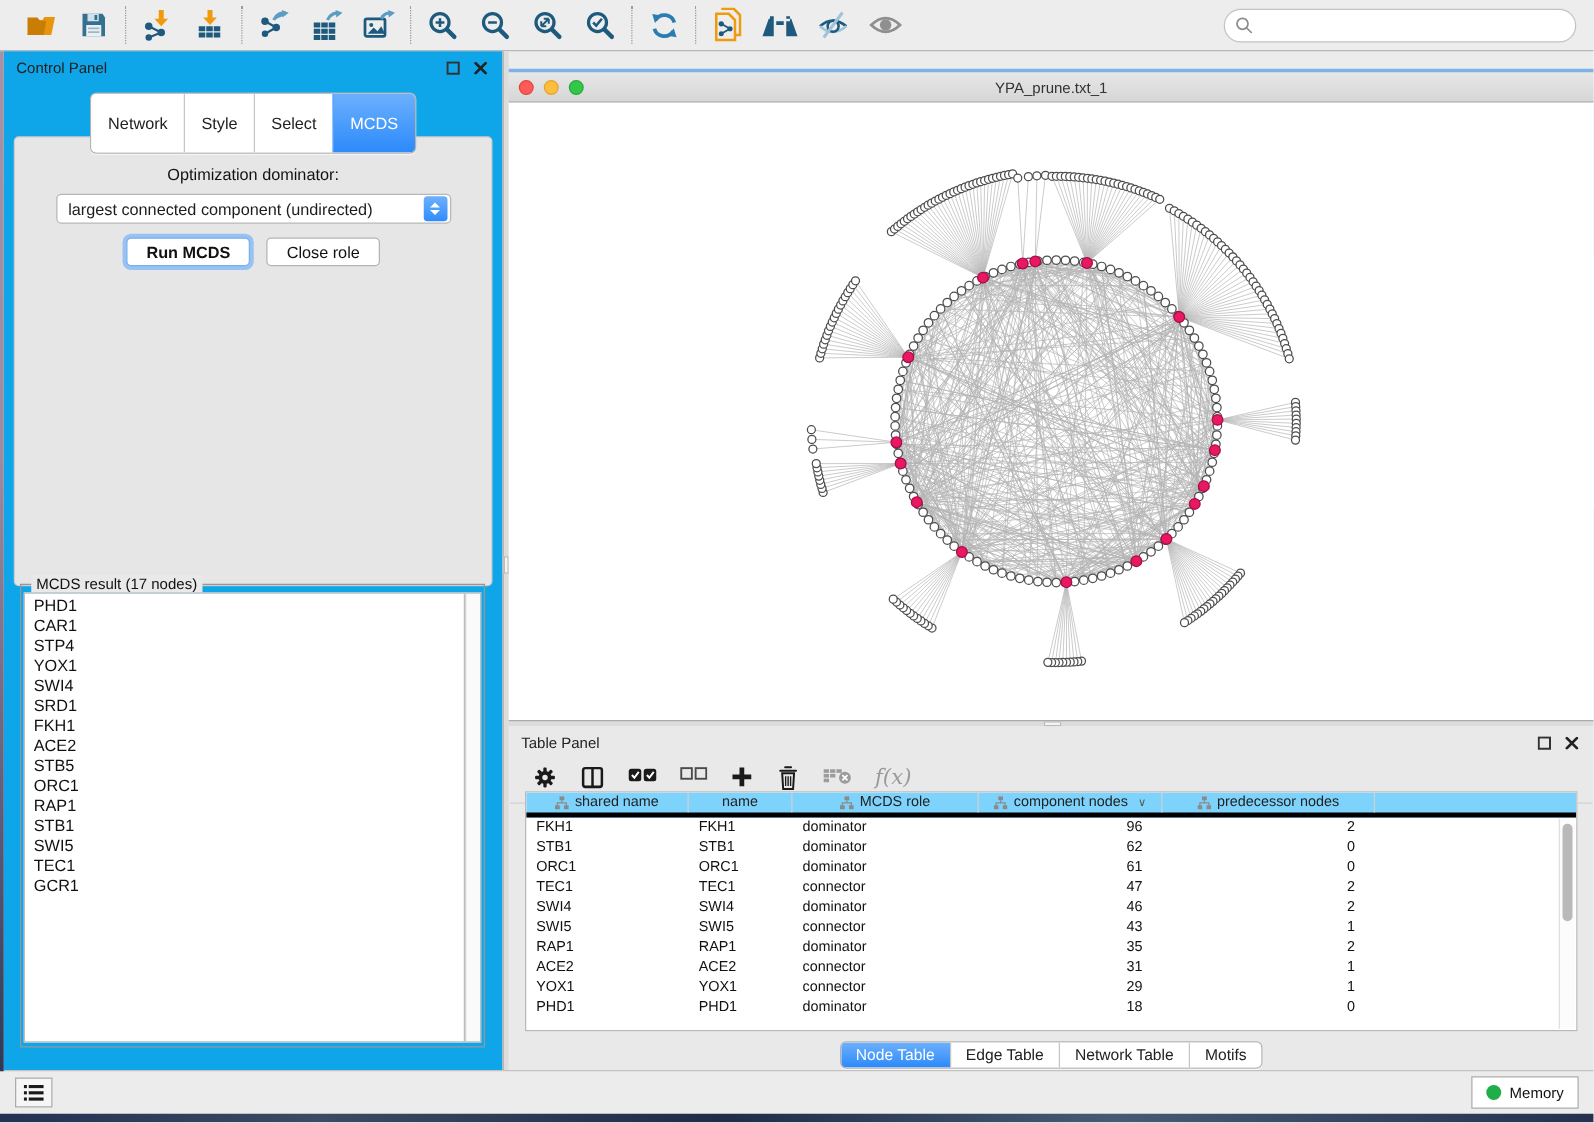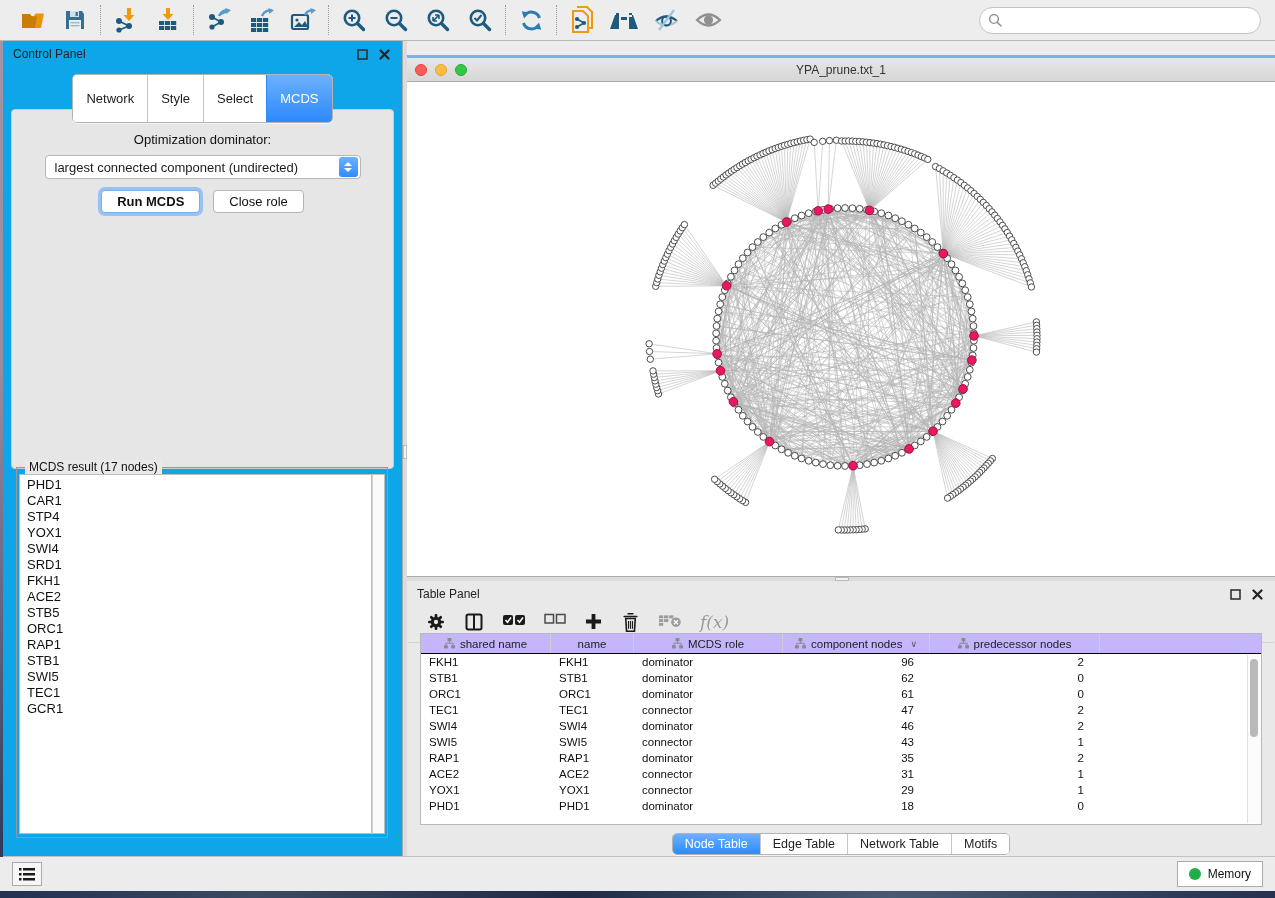--- a/index.html
+++ b/index.html
@@ -86,7 +86,7 @@
   .fx-label { font-family:"DejaVu Serif", serif; font-style:italic; font-size:17px; color:#9a9a9a; }
 
   .tp-table { position:absolute; left:13px; right:13px; top:52px; height:192px; background:#fff; border:1px solid #b9b9b9; overflow:hidden; }
-  .tp-head { display:flex; height:20px; background:#c4b5fd; border-bottom:1px solid #000000; }
+  .tp-head { display:flex; height:20px; background:#7dd3fc; border-bottom:4px solid #000000; }
   .th { display:flex; align-items:center; justify-content:center; gap:5px; font-size:11.5px; color:#222; border-right:1px solid #cfcfcf; position:relative; }
   .th .sortchev { font-size:9px; color:#555; margin-left:3px; }
   .tp-body { position:relative; }

